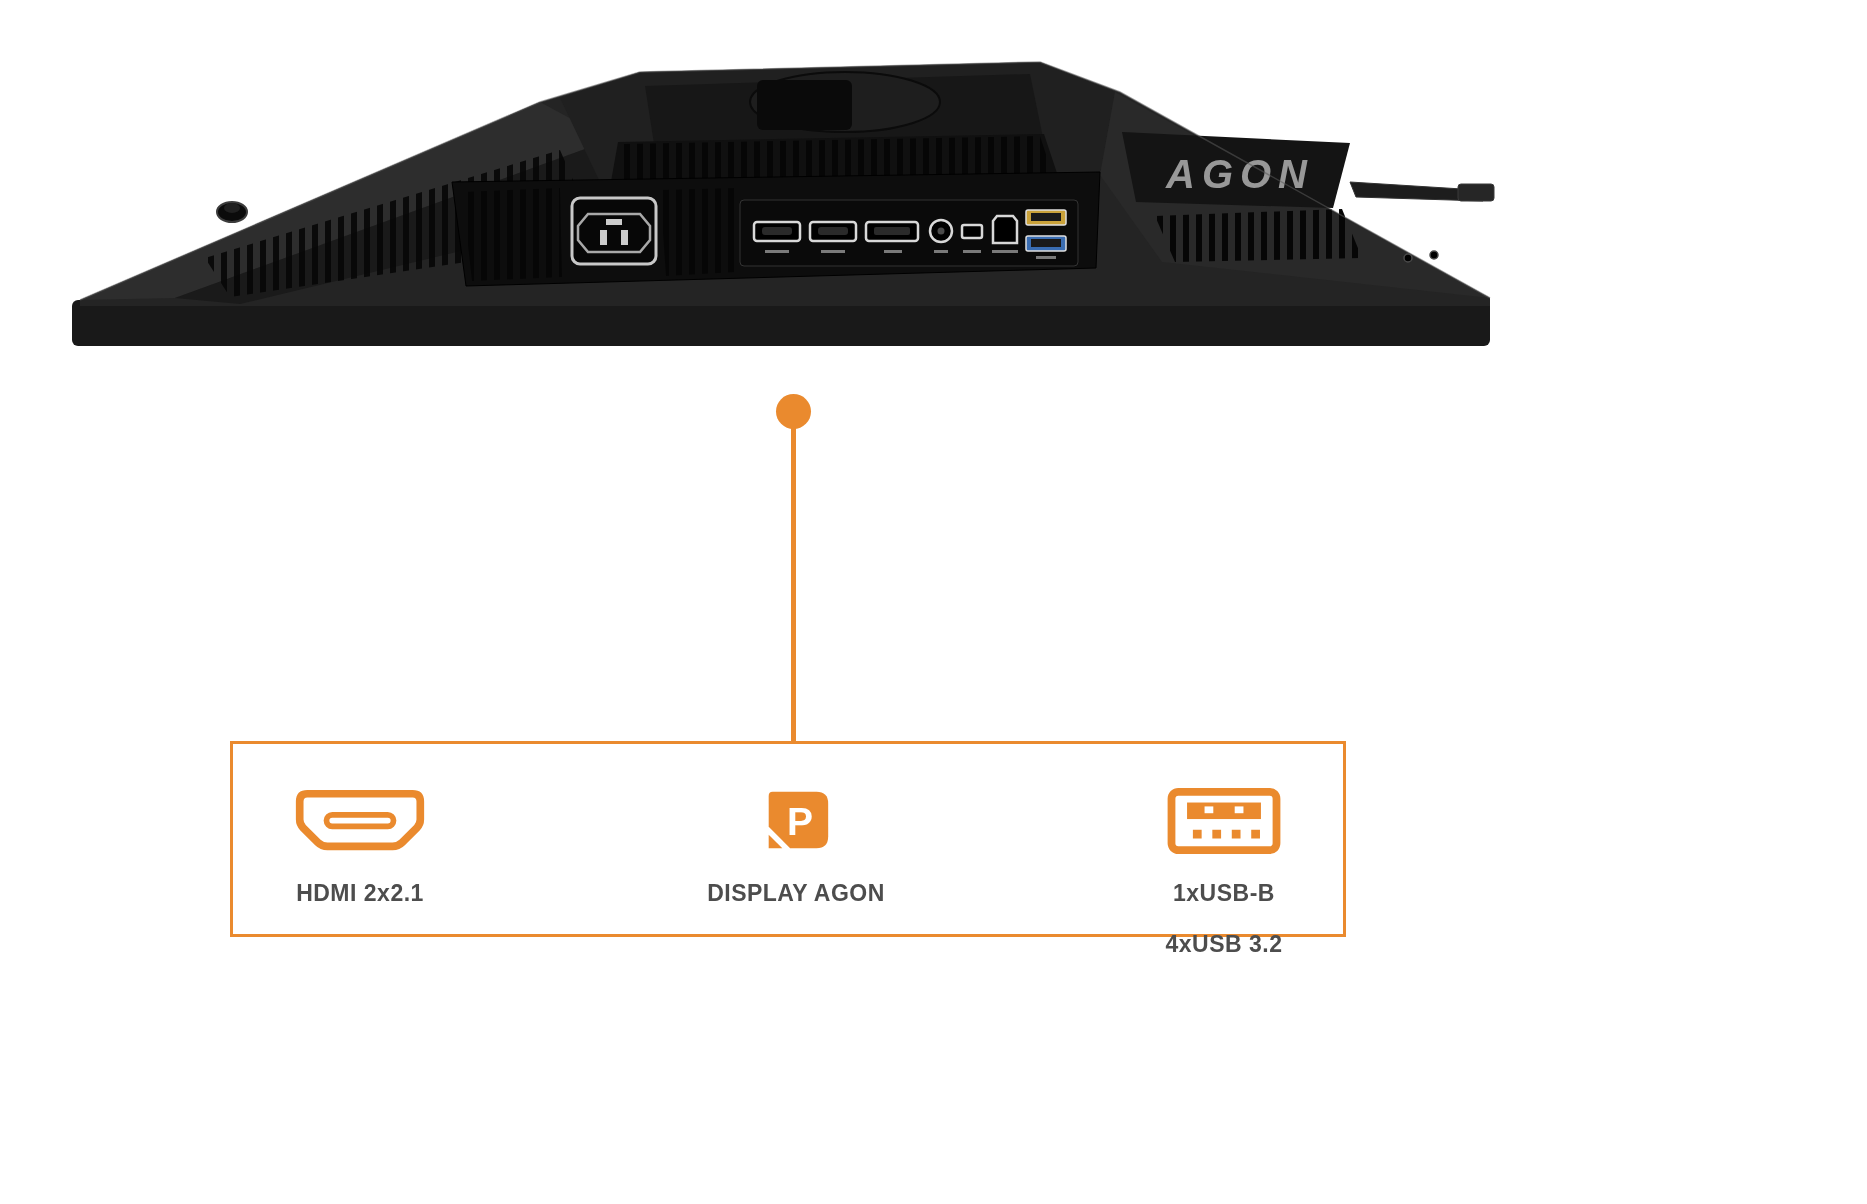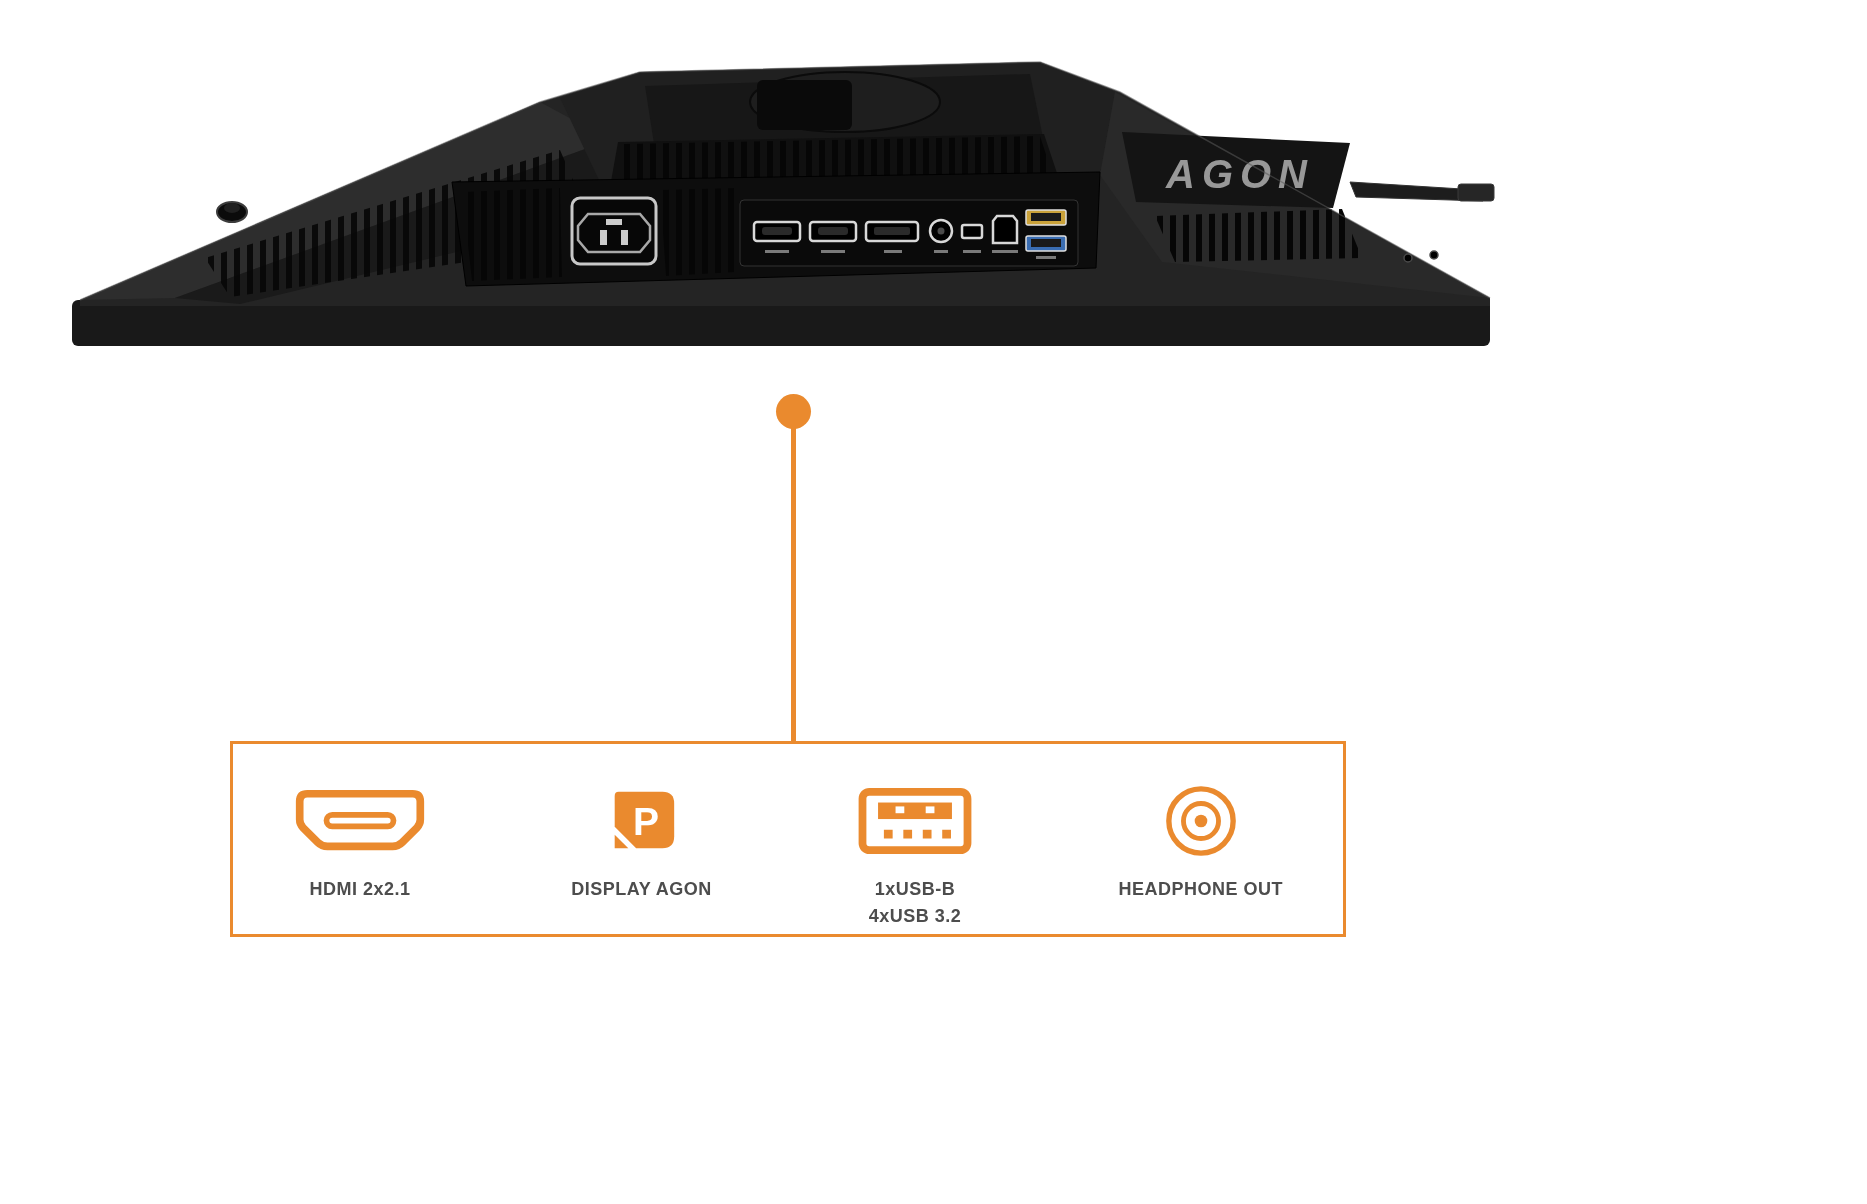--- a/index.html
+++ b/index.html
@@ -60,7 +60,7 @@
   }
   .spec-label {
     margin-top: 12px;
-    font-size: 18px;
+    font-size: 23px;
     font-weight: bold;
     color: #4D4D4D;
     letter-spacing: 0.5px;

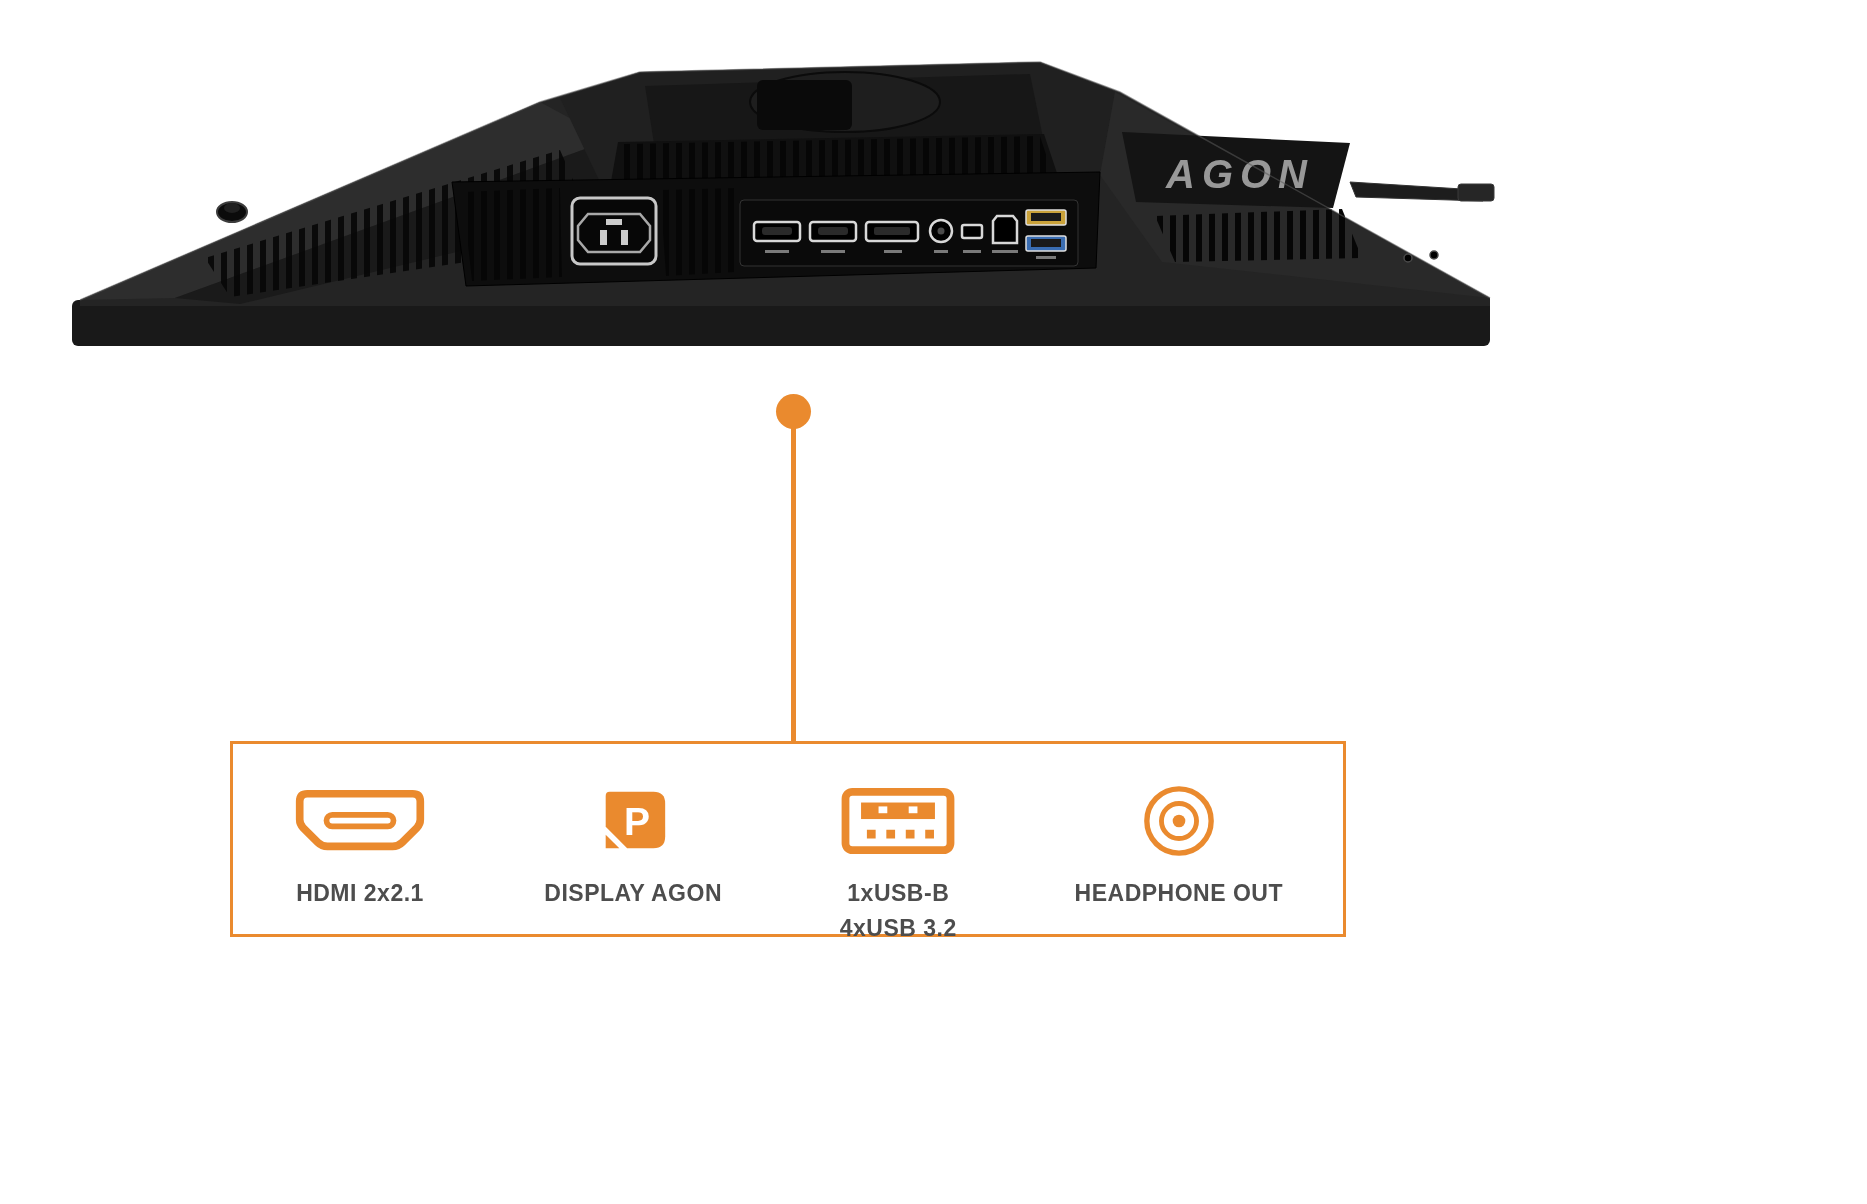--- a/index.html
+++ b/index.html
@@ -211,16 +211,6 @@
       <div class="spec-label" style="margin-top:0;">4xUSB 3.2</div>
     </div>
 
-    <div class="spec-item">
-      <div class="icon-wrap">
-        <svg width="76" height="76" viewBox="0 0 78 78">
-          <circle cx="39" cy="39" r="33" fill="none" stroke="#EA8A2E" stroke-width="5.5"></circle>
-          <circle cx="39" cy="39" r="18" fill="none" stroke="#EA8A2E" stroke-width="5"></circle>
-          <circle cx="39" cy="39" r="6.5" fill="#EA8A2E"></circle>
-        </svg>
-      </div>
-      <div class="spec-label">HEADPHONE OUT</div>
-    </div>
 
   </div>
 </div>

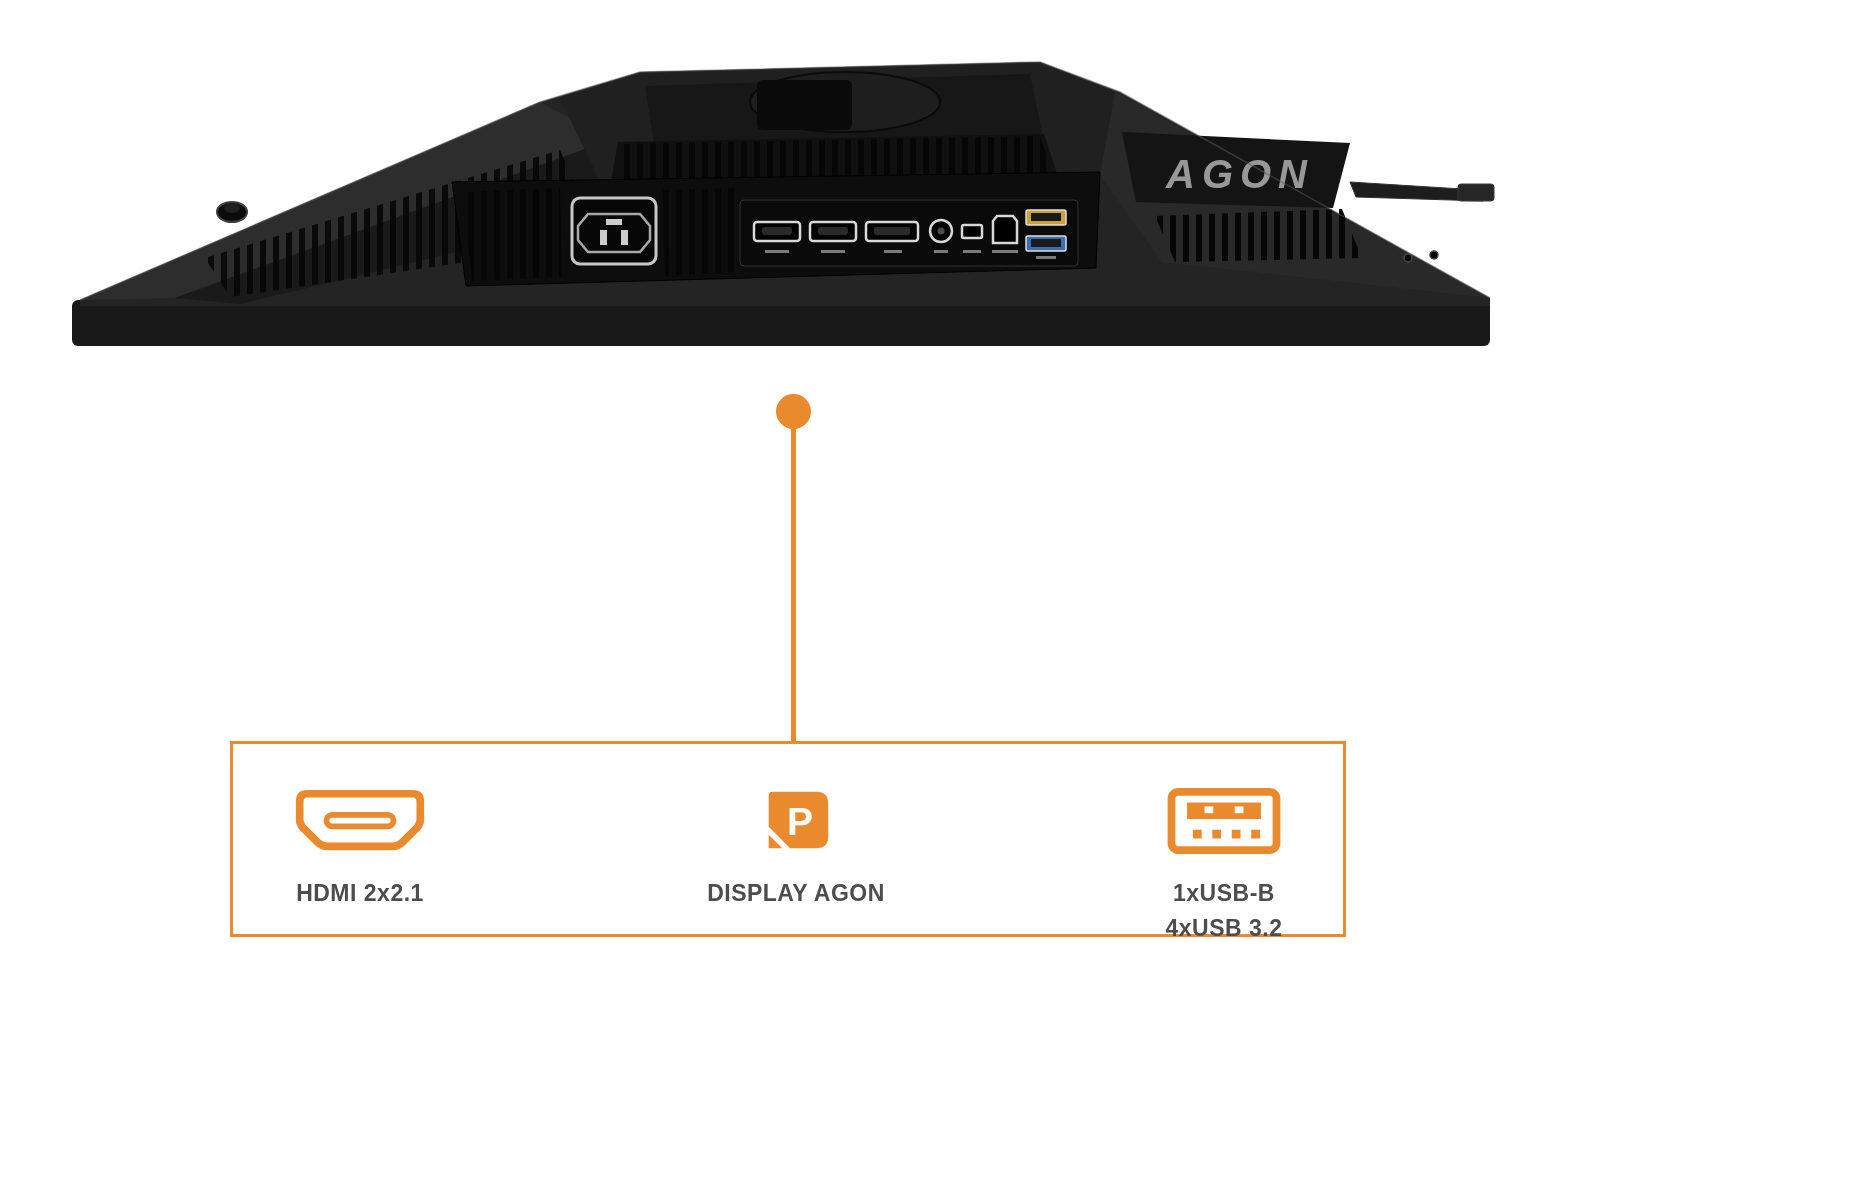--- a/index.html
+++ b/index.html
@@ -208,7 +208,7 @@
         </svg>
       </div>
       <div class="spec-label">1xUSB-B</div>
-      <div class="spec-label" style="margin-top:0;">4xUSB 3.2</div>
+      <div class="spec-label" style="margin-top:16px;">4xUSB 3.2</div>
     </div>
 
 

